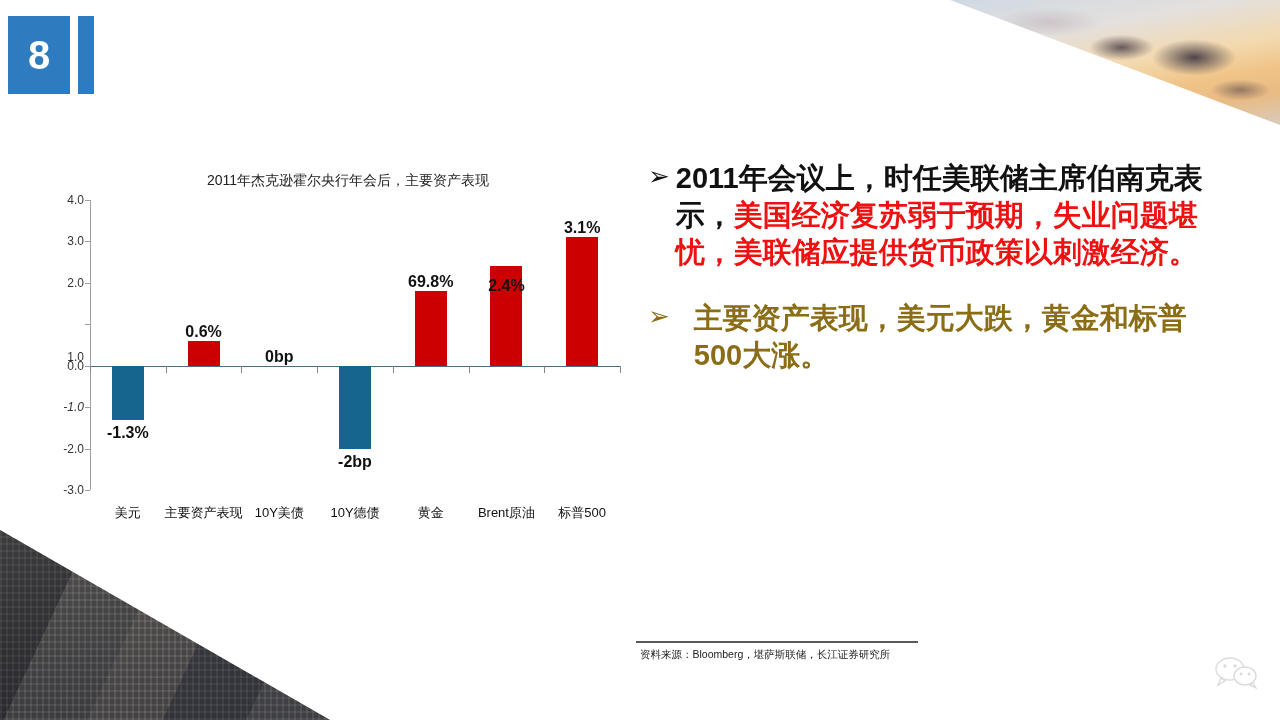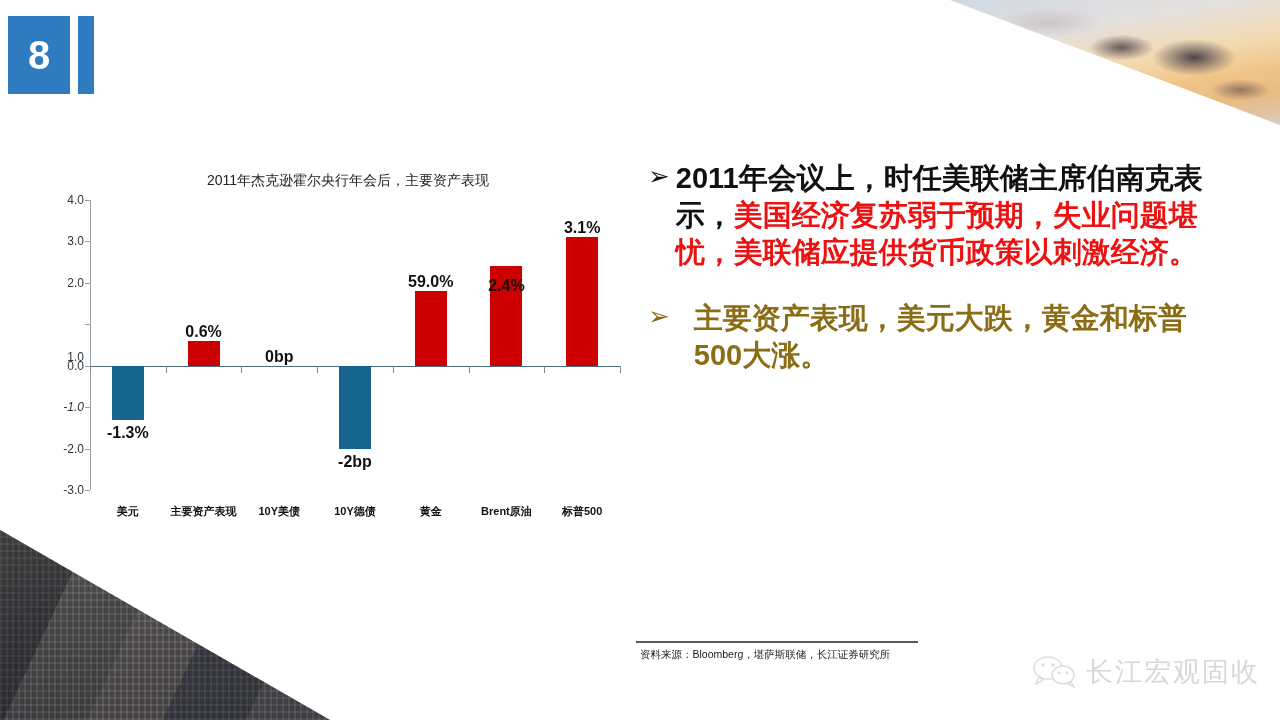--- a/index.html
+++ b/index.html
@@ -140,7 +140,7 @@
           <div class="vlabel" style="left: 265px; top: 252.571px;">-2bp</div>
           <div class="xtickmark" style="left: 227.143px; top: 165.714px;"></div>
           <div class="bar bar-pos" style="left: 324.714px; top: 91.1429px; height: 74.5714px;"></div>
-          <div class="vlabel" style="left: 340.714px; top: 73.1429px;">59.0%</div>
+          <div class="vlabel" style="left: 340.714px; top: 73.1429px;">69.8%</div>
           <div class="xtickmark" style="left: 302.857px; top: 165.714px;"></div>
           <div class="bar bar-pos" style="left: 400.429px; top: 66.2857px; height: 99.4286px;"></div>
           <div class="vlabel" style="left: 416.429px; top: 48.2857px; margin-top: 29px;">2.4%</div>

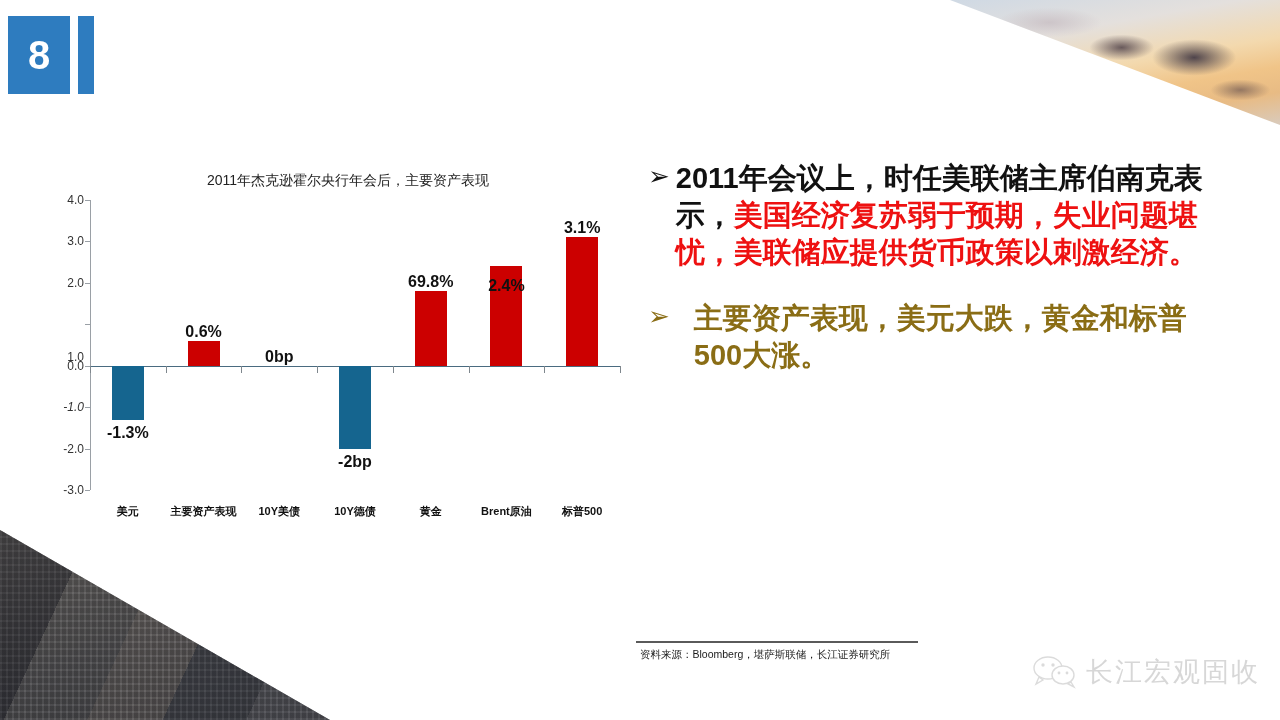--- a/index.html
+++ b/index.html
@@ -68,7 +68,7 @@
   .vlabel{position:absolute;font-size:16px;font-weight:bold;color:#111;
           white-space:nowrap;transform:translateX(-50%);}
   .xtickmark{position:absolute;width:1px;height:7px;background:#7f878d;}
-  .xlabel{position:absolute;font-size:11px;font-weight:bold;color:#111;
+  .xlabel{position:absolute;font-size:13px;font-weight:normal;color:#111;
           white-space:nowrap;transform:translateX(-50%);}
 
   

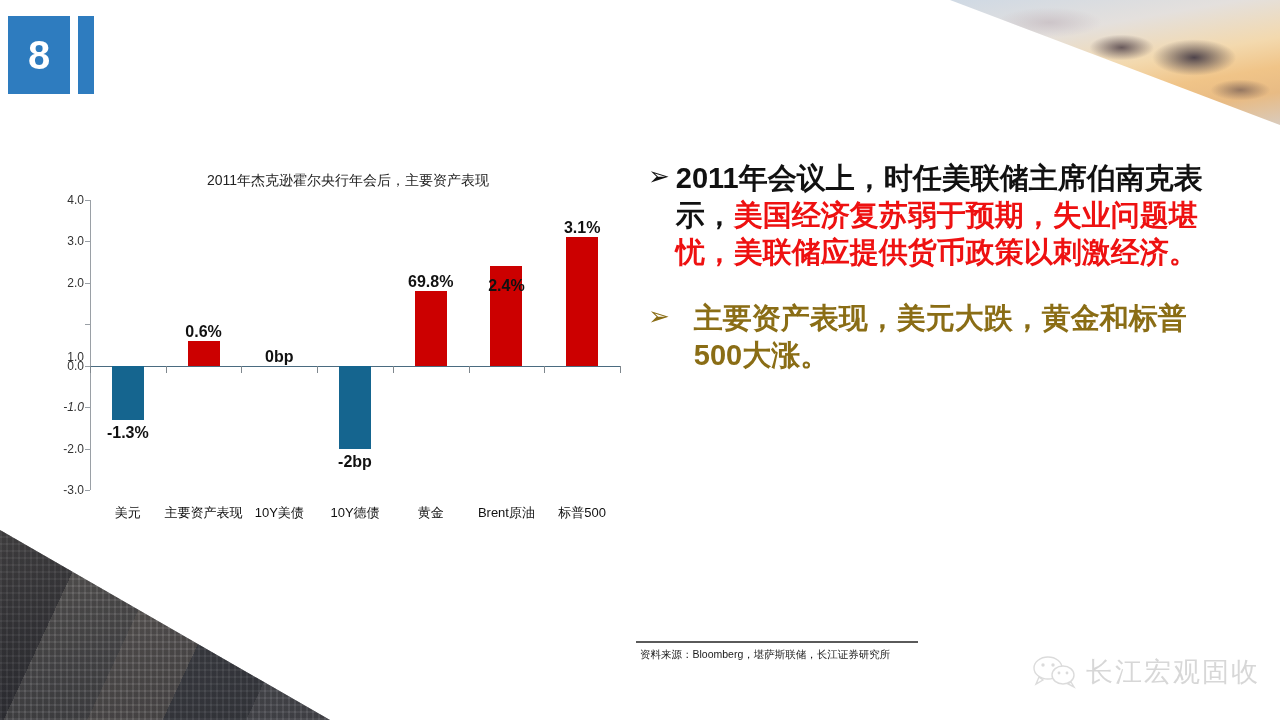--- a/index.html
+++ b/index.html
@@ -189,7 +189,6 @@
         <circle cx="35" cy="18" r="1.4" fill="#9a9a9a"></circle>
       </svg>
     </span>
-    <span class="wm-txt">长江宏观固收</span>
   </div>
 
 </div>

